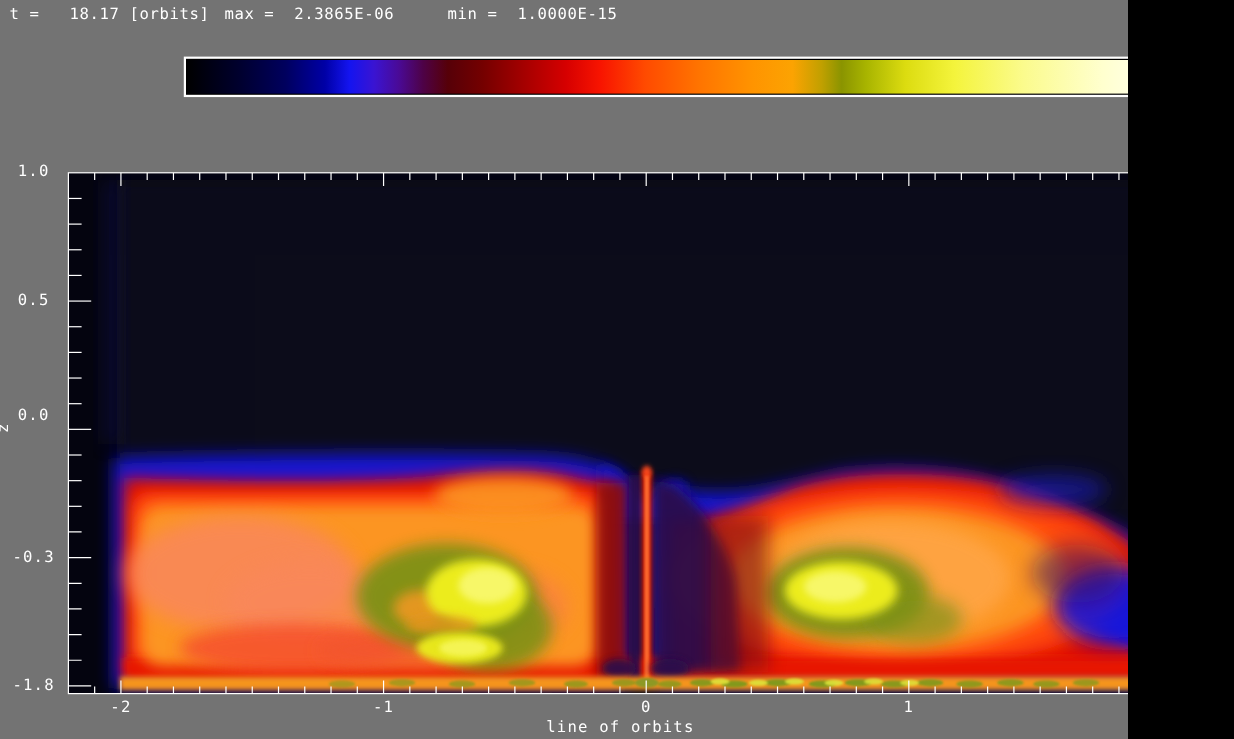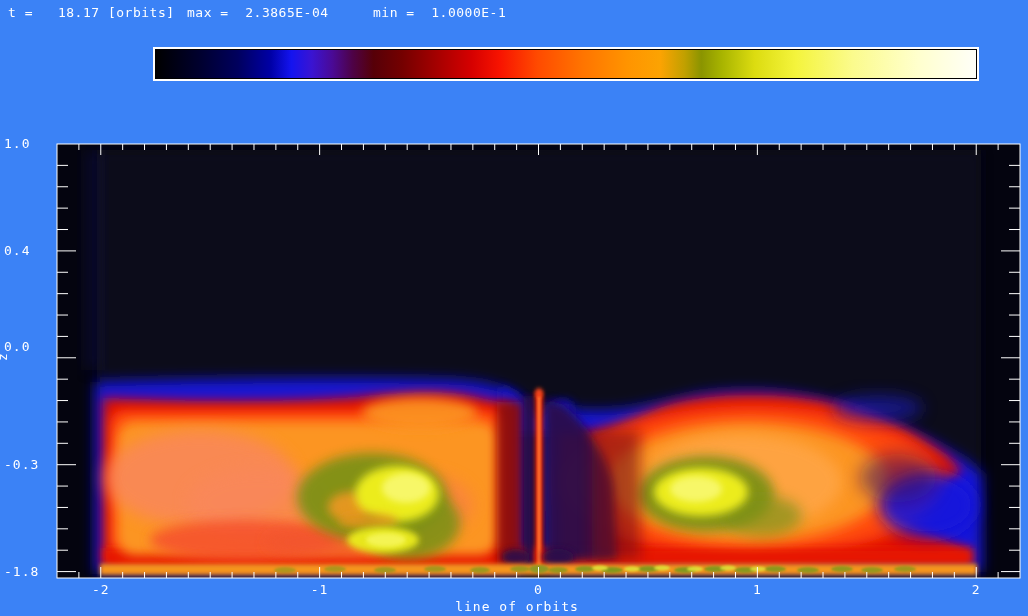--- a/index.html
+++ b/index.html
@@ -3,7 +3,7 @@
 <meta charset="utf-8">
 <style>
   html,body{margin:0;padding:0;background:#000;}
-  .stage{position:relative;width:1028px;height:616px;background:#3b82f6;overflow:hidden;
+  .stage{position:relative;width:940px;height:616px;background:#737373;overflow:hidden;
          font-family:"DejaVu Sans Mono","Liberation Mono",monospace;color:#fff;}
   .hdr{position:absolute;top:5px;font-size:13px;letter-spacing:0.5px;white-space:pre;}
   #hdr-t{left:8px;} #hdr-max{left:187px;} #hdr-min{left:373px;}

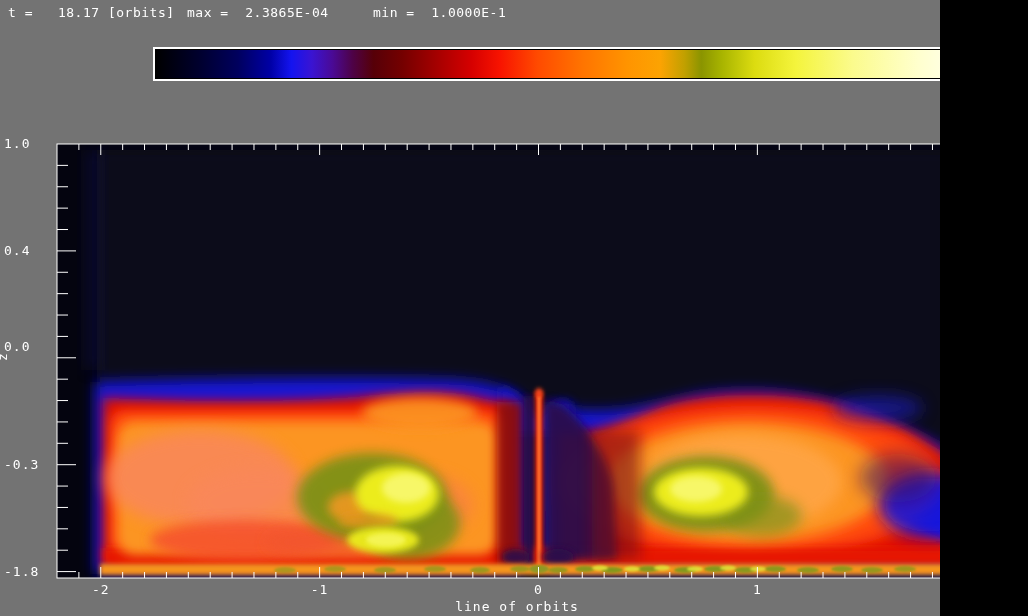--- a/index.html
+++ b/index.html
@@ -23,7 +23,7 @@
 
 <div class="stage">
   <span id="hdr-t" class="hdr">t =   18.17 [orbits]</span>
-  <span id="hdr-max" class="hdr">max =  2.3865E-04</span>
+  <span id="hdr-max" class="hdr">max =  2.3865E-06</span>
   <span id="hdr-min" class="hdr">min =  1.0000E-1</span>
 
   <div class="colorbar">

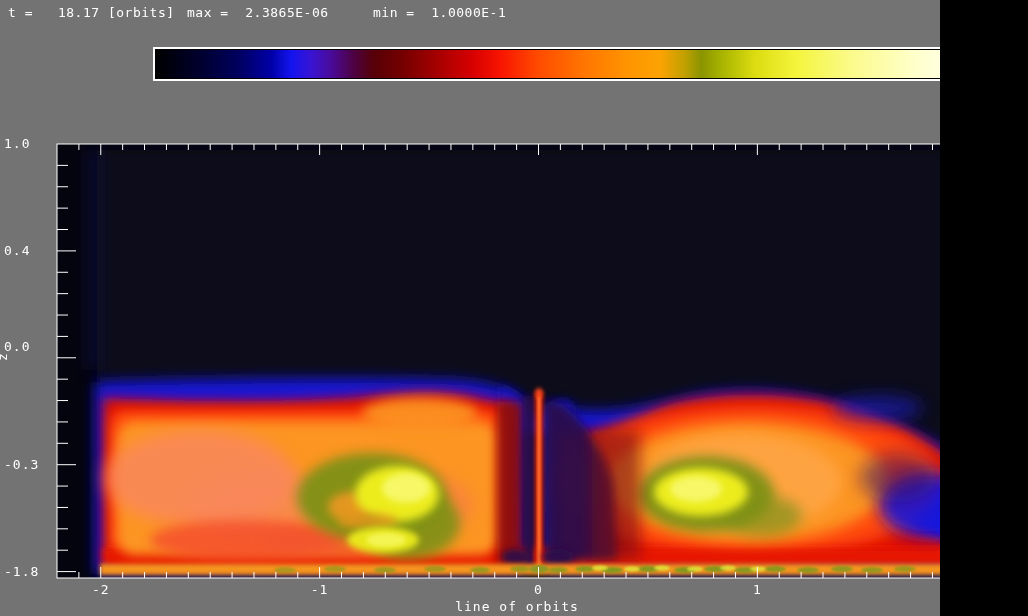--- a/index.html
+++ b/index.html
@@ -24,7 +24,7 @@
 <div class="stage">
   <span id="hdr-t" class="hdr">t =   18.17 [orbits]</span>
   <span id="hdr-max" class="hdr">max =  2.3865E-06</span>
-  <span id="hdr-min" class="hdr">min =  1.0000E-1</span>
+  <span id="hdr-min" class="hdr">min =  1.0000E-15</span>
 
   <div class="colorbar">
     <div id="cbfill" class="colorbar-fill" style="background: linear-gradient(to right, rgb(0, 0, 0) 0%, rgb(0, 0, 48) 5.5%, rgb(0, 0, 94) 10%, rgb(0, 0, 166) 14%, rgb(20, 20, 240) 16.5%, rgb(58, 20, 210) 19%, rgb(74, 10, 150) 21.5%, rgb(78, 2, 70) 24%, rgb(86, 0, 8) 26.5%, rgb(116, 0, 0) 30%, rgb(168, 0, 0) 34.5%, rgb(214, 0, 0) 38.5%, rgb(248, 20, 0) 42%, rgb(255, 74, 0) 46.5%, rgb(255, 116, 0) 52%, rgb(255, 148, 0) 57.5%, rgb(252, 163, 2) 61.5%, rgb(192, 160, 0) 64.5%, rgb(138, 148, 0) 66.5%, rgb(168, 180, 0) 69%, rgb(220, 220, 16) 73%, rgb(244, 244, 60) 78%, rgb(251, 251, 141) 85%, rgb(255, 255, 206) 93%, rgb(255, 255, 248) 100%);"></div>

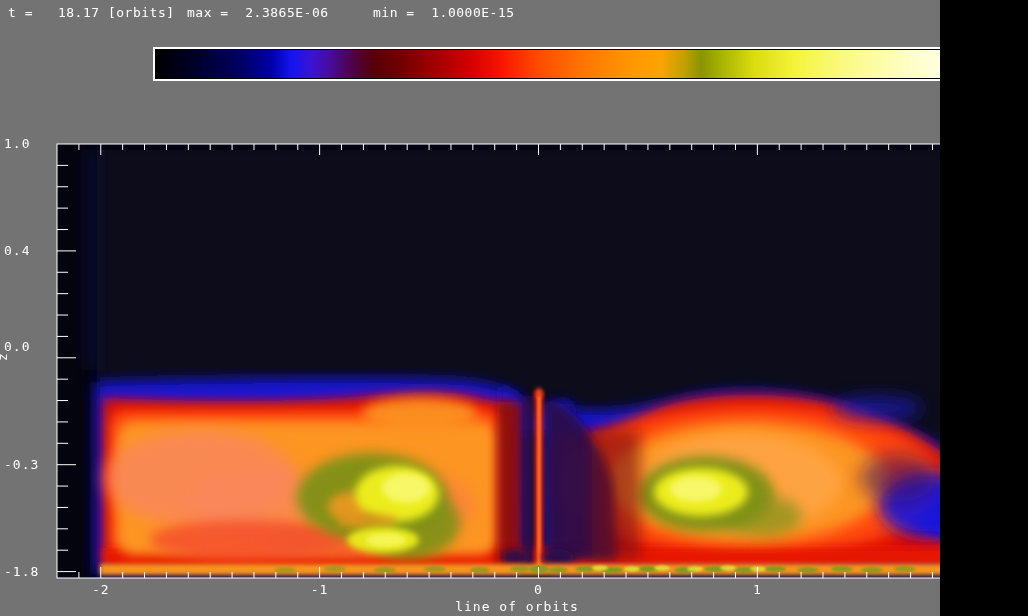--- a/index.html
+++ b/index.html
@@ -12,7 +12,7 @@
   .colorbar-fill{width:100%;height:100%;}
   #plot-svg{position:absolute;left:0;top:0;}
   .xlab{position:absolute;width:60px;text-align:center;font-size:13px;letter-spacing:1px;}
-  .ylab{position:absolute;width:48px;text-align:left;font-size:13px;letter-spacing:1px;}
+  .ylab{position:absolute;width:48px;text-align:center;font-size:13px;letter-spacing:1px;}
   .axis-title-x{position:absolute;top:599px;left:517px;transform:translateX(-50%);
                 font-size:13px;letter-spacing:1px;}
   .axis-title-y{position:absolute;left:-1px;top:357px;transform:translate(0,-50%) rotate(-90deg);

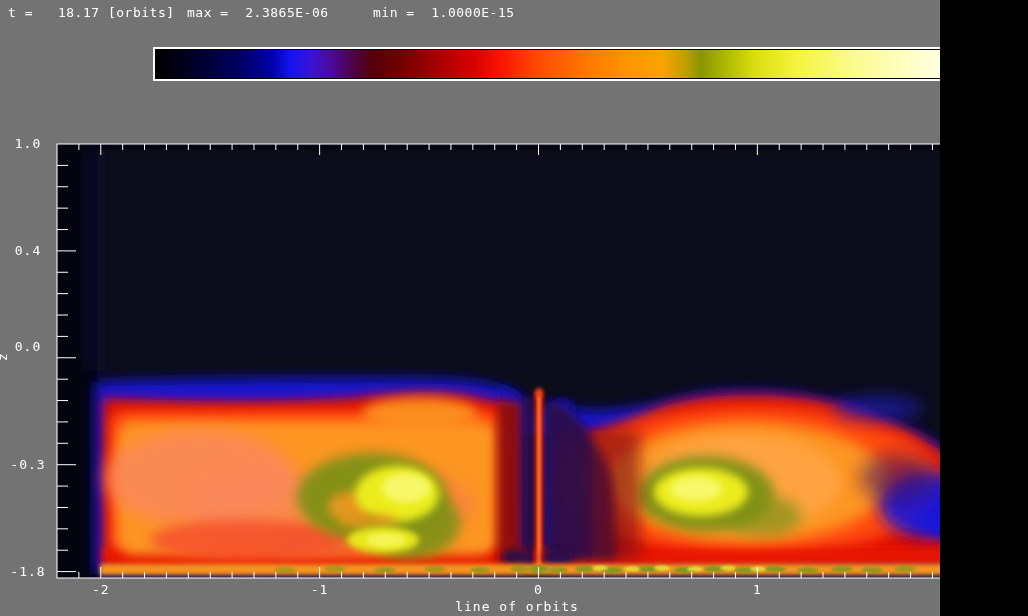--- a/index.html
+++ b/index.html
@@ -275,7 +275,7 @@
     </div>
   <div id="ylabels">
       <span class="ylab" style="left: 4px; top: 136px;">1.0</span>
-      <span class="ylab" style="left: 4px; top: 242.897px;">0.4</span>
+      <span class="ylab" style="left: 4px; top: 242.897px;">0.5</span>
       <span class="ylab" style="left: 4px; top: 339px;">0.0</span>
       <span class="ylab" style="left: 4px; top: 456.69px;">-0.3</span>
       <span class="ylab" style="left: 4px; top: 563.586px;">-1.8</span>

